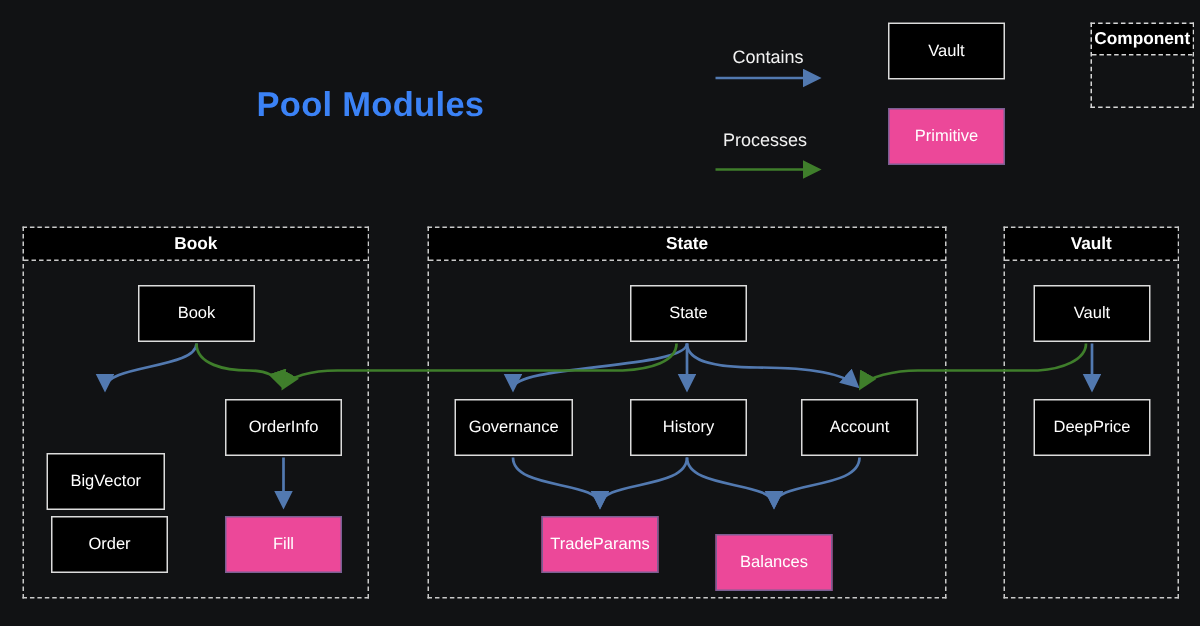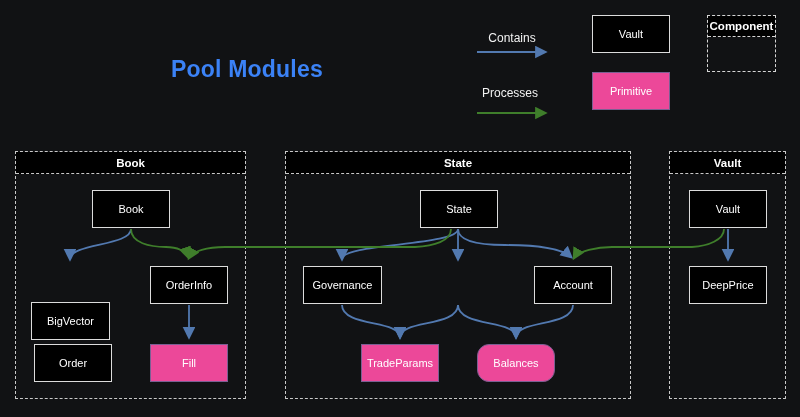--- a/index.html
+++ b/index.html
@@ -31,7 +31,7 @@
     position:absolute; color:#f2f2f2; font-size:12px; width:80px; text-align:center; z-index:2;
   }
   .component-box {
-    position:absolute; border:1.6px dashed #d6d6d6; z-index:2; box-sizing:border-box;
+    position:absolute; border:1.6px dashed #d6d6d6; z-index:2; box-sizing:border-box;margin-left:20px;
   }
   .component-title {
     height:20px; background:#000; border-bottom:1.6px dashed #d6d6d6;

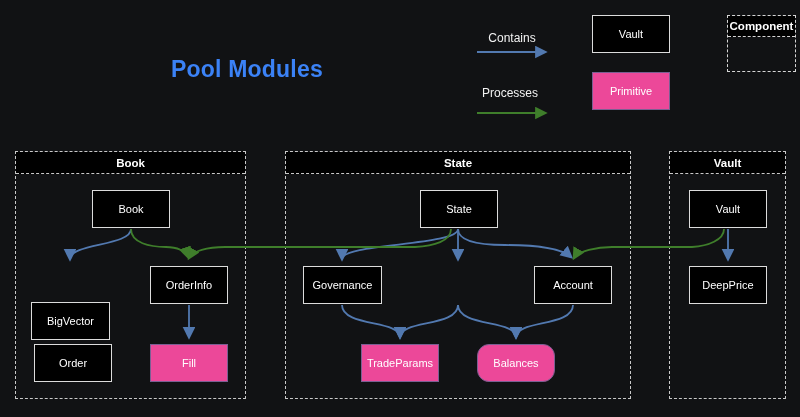--- a/index.html
+++ b/index.html
@@ -125,6 +125,9 @@
   <div class="node" style="left:303px; top:266px; width:79px;">
     <span>Governance</span>
   </div>
+  <div class="node" style="left:420px; top:266px;">
+    <span>History</span>
+  </div>
   <div class="node" style="left:534px; top:266px;">
     <span>Account</span>
   </div>

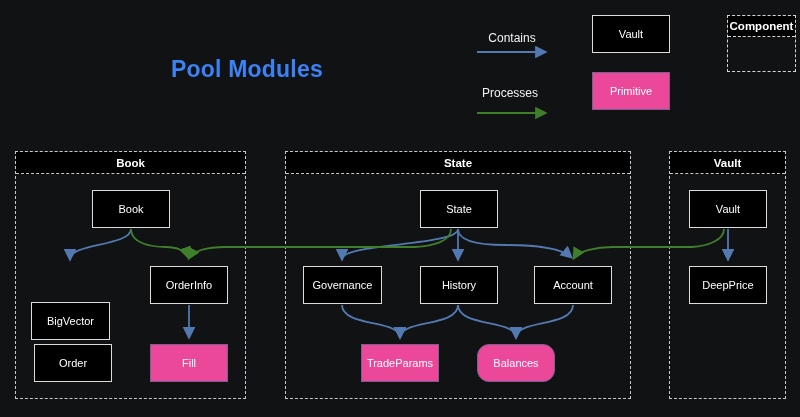--- a/index.html
+++ b/index.html
@@ -134,7 +134,7 @@
   <div class="node primitive" style="left:361px; top:344px;">
     <span>TradeParams</span>
   </div>
-  <div class="node primitive" style="left:477px; top:344px;border-radius:12px;">
+  <div class="node primitive" style="left:477px; top:356px;">
     <span>Balances</span>
   </div>
 

